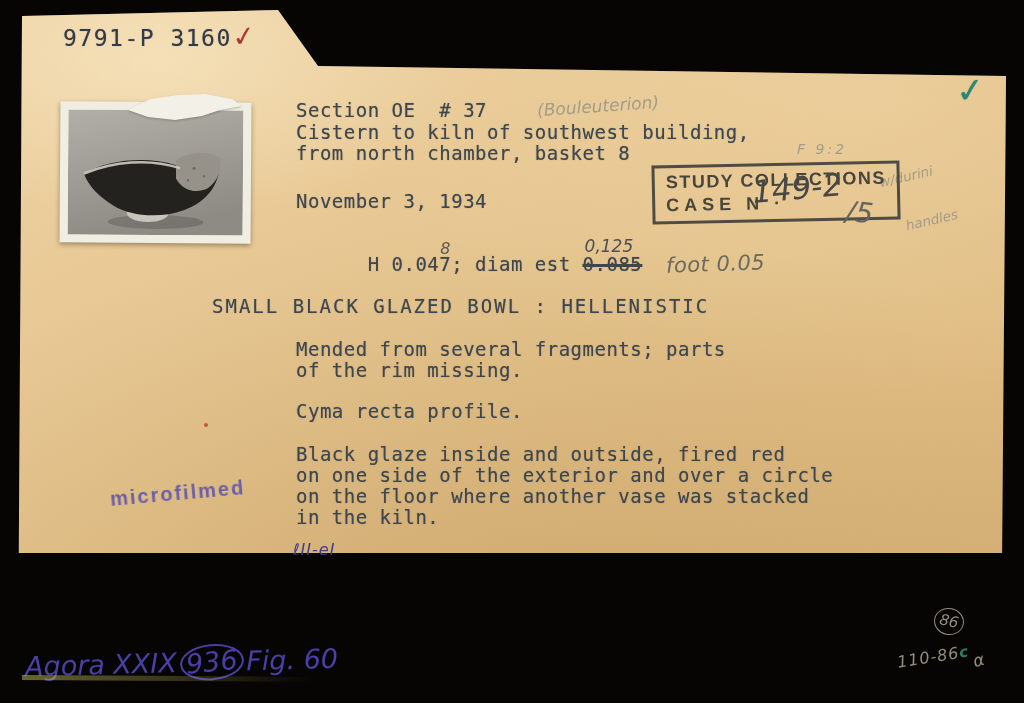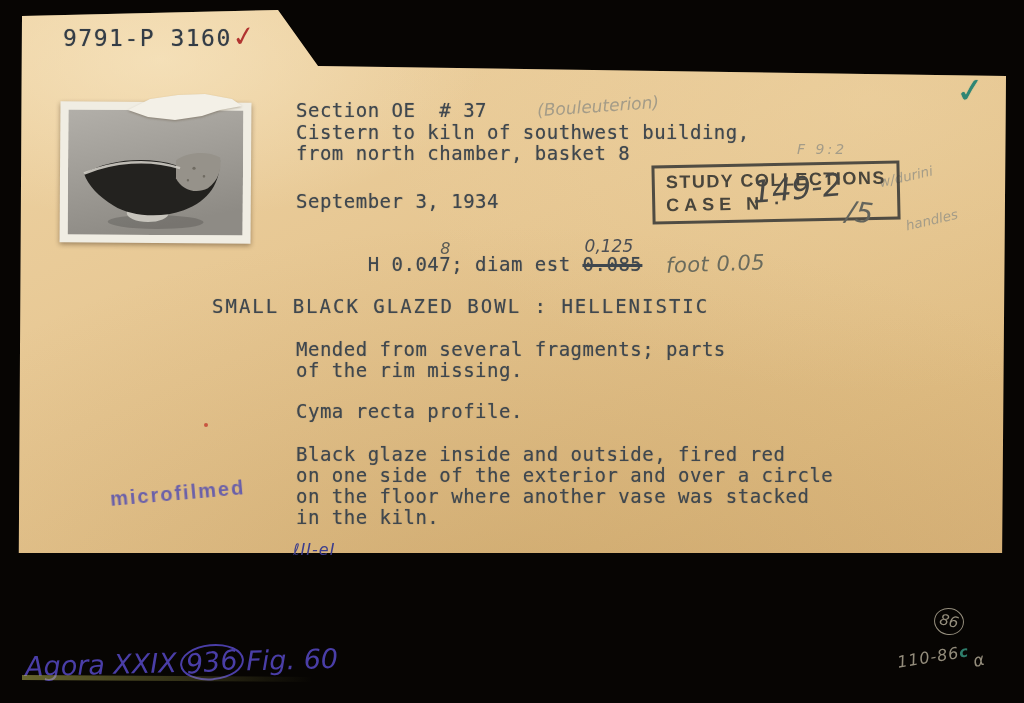--- a/index.html
+++ b/index.html
@@ -92,7 +92,7 @@
     <span class="hw" style="left:752px;top:170px;font-size:31px;color:#474744;transform:rotate(-5deg);">149-2</span>
     <span class="hw" style="left:846px;top:196px;font-size:28px;color:#63645c;transform:rotate(6deg);">/5</span>
 
-    <span class="tw" style="left:296px;top:191px;">September 3, 1934</span>
+    <span class="tw" style="left:296px;top:191px;">November 3, 1934</span>
     <div class="tw" style="left:296px;top:233px;">
       <span>H 0.04</span><span class="rel"><span>7</span><span class="corr" style="top:-16px;left:1px;font-size:16px;color:#5a5b55;">8</span></span><span>; diam est </span><span class="rel"><span class="struck">0.085</span><span class="corr" style="top:-18px;left:2px;font-size:17px;color:#4c4f54;">0,125</span></span><span class="hw" style="position:static;display:inline-block;margin-left:24px;font-size:21px;color:#6a6b5d;transform:rotate(-2deg);text-shadow:none;">foot 0.05</span>
     </div>

